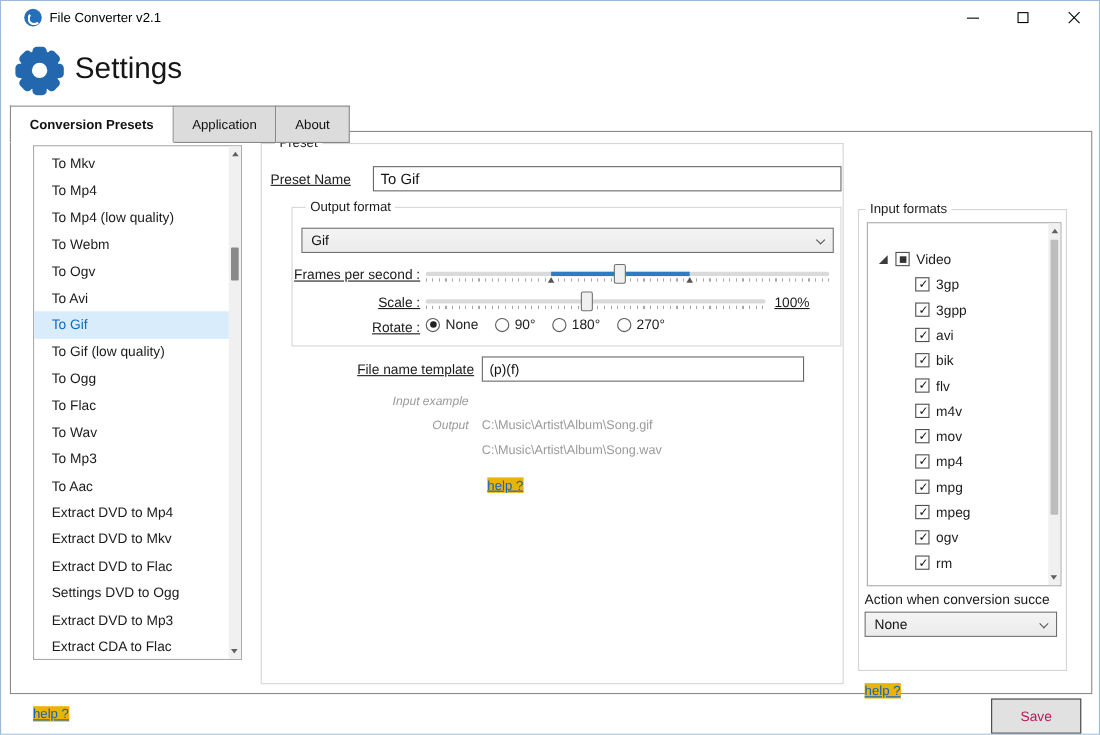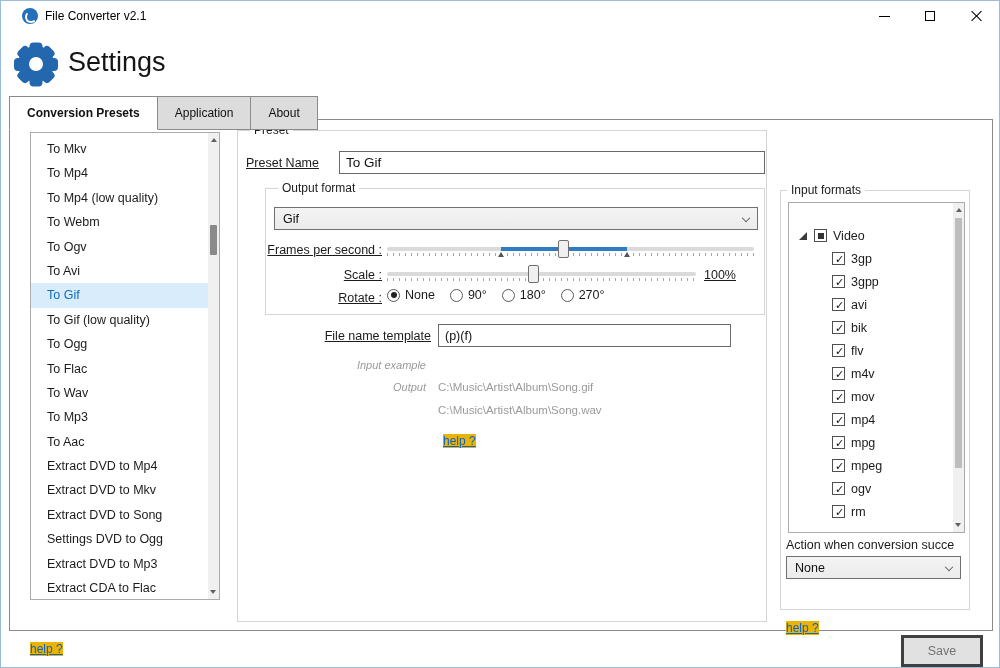--- a/index.html
+++ b/index.html
@@ -184,7 +184,7 @@
 
         <div class="list-item">Extract DVD to Mkv</div>
 
-        <div class="list-item">Extract DVD to Song</div>
+        <div class="list-item">Extract DVD to Flac</div>
 
         <div class="list-item">Settings DVD to Ogg</div>
 

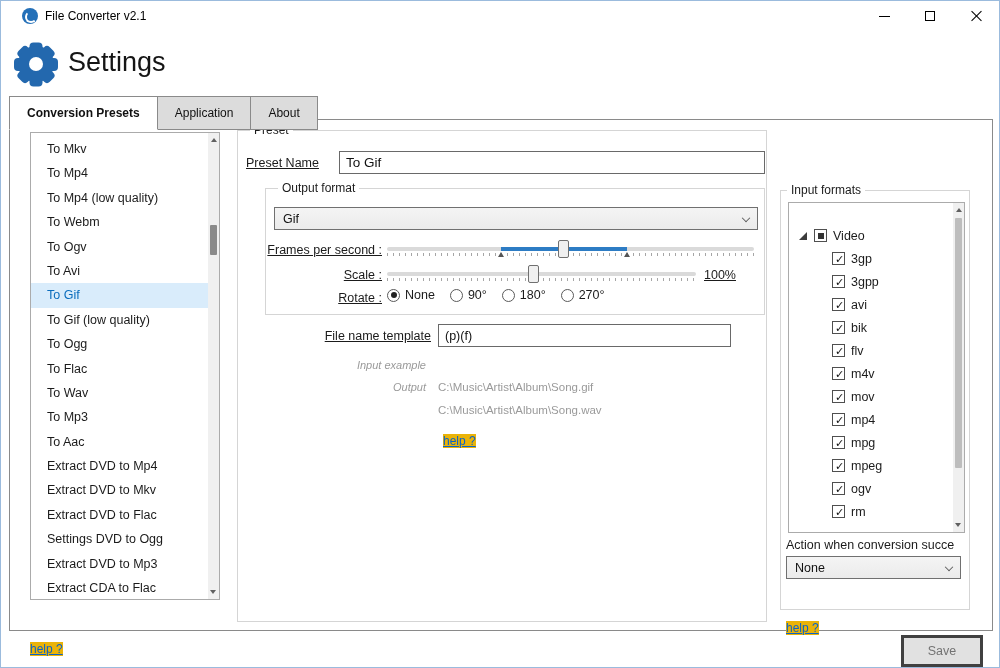--- a/index.html
+++ b/index.html
@@ -104,8 +104,8 @@
   .help-preset { position:absolute; left:205px; top:267px; }
 
   
-  .save-btn { position:absolute; left:900px; top:634px; width:82px; height:32px; background:#e1e1e1; border:3px solid #404040;
-    font-size:12.5px; color:#737373; display:flex; align-items:center; justify-content:center; cursor:default; font-family:inherit; }
+  .save-btn { position:absolute; left:900px; top:634px; width:82px; height:32px; background:#e1e1e1; border:1px solid #404040;
+    font-size:12.5px; color:#be185d; display:flex; align-items:center; justify-content:center; cursor:default; font-family:inherit; }
 </style>
 </head>
 <body>

